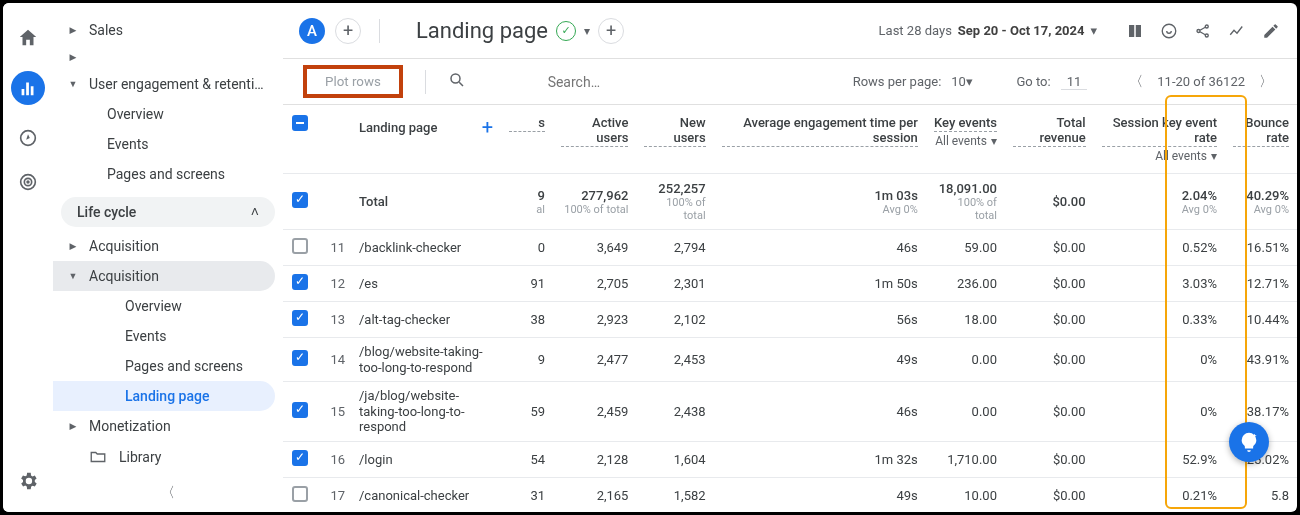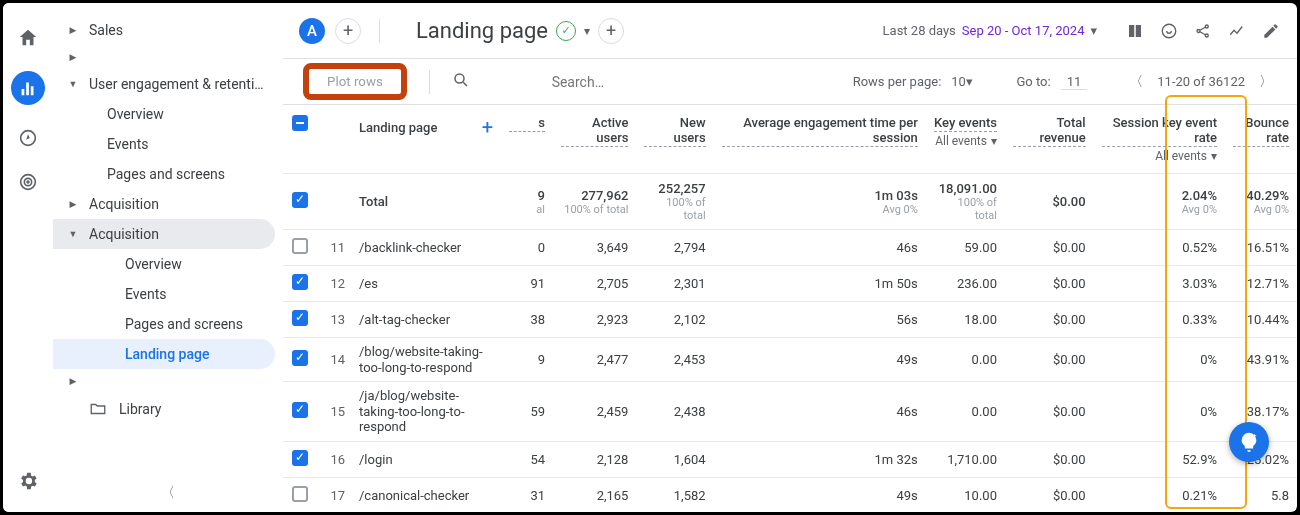--- a/index.html
+++ b/index.html
@@ -35,7 +35,7 @@
   .check-badge { width:20px; height:20px; border:1.5px solid #34a853; border-radius:50%; display:flex; align-items:center; justify-content:center; color:#34a853; font-size:11px; }
   .spacer { flex:1; }
   .date-range { font-size:13px; color:#5f6368; display:flex; align-items:center; gap:6px; }
-  .date-range .bold { color:#6d28d9; font-weight:400;}
+  .date-range .bold { color:#404040; font-weight:700;}
   .top-icons { display:flex; gap:14px; margin-left:18px; color:#5f6368; }
   .top-icons span { width:20px; height:20px; display:flex; align-items:center; justify-content:center; cursor:pointer;}
 

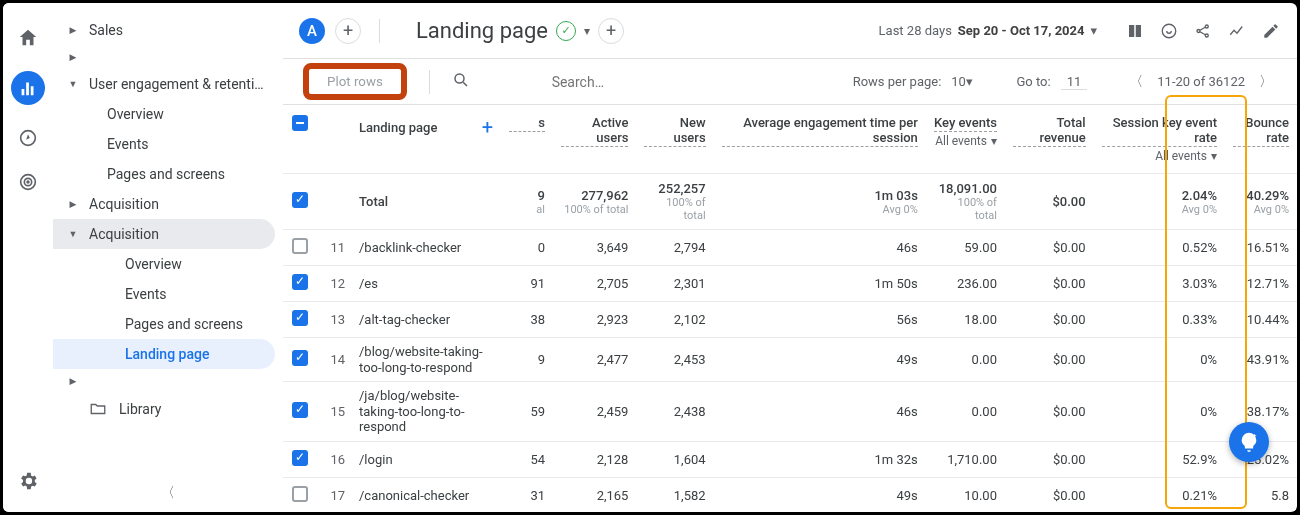--- a/index.html
+++ b/index.html
@@ -40,7 +40,7 @@
   .top-icons span { width:20px; height:20px; display:flex; align-items:center; justify-content:center; cursor:pointer;}
 
   .controls { height:46px; display:flex; align-items:center; padding:0 20px; gap:14px; border-bottom:1px solid #e0e0e0; font-size:13px; color:#5f6368;}
-  .plot-btn { border:6px solid #c2410c; border-radius:8px; padding:5px 18px; color:#9aa0a6; background:#fff; cursor:pointer;}
+  .plot-btn { border:4px solid #c2410c; border-radius:0; padding:5px 18px; color:#9aa0a6; background:#fff; cursor:pointer;}
   .search-box { display:flex; align-items:center; gap:8px; flex:1; color:#5f6368; }
   .search-box input { border:none; outline:none; font-size:14px; color:#3c4043; width:200px;text-align:center;}
   .paging { display:flex; align-items:center; gap:10px; }

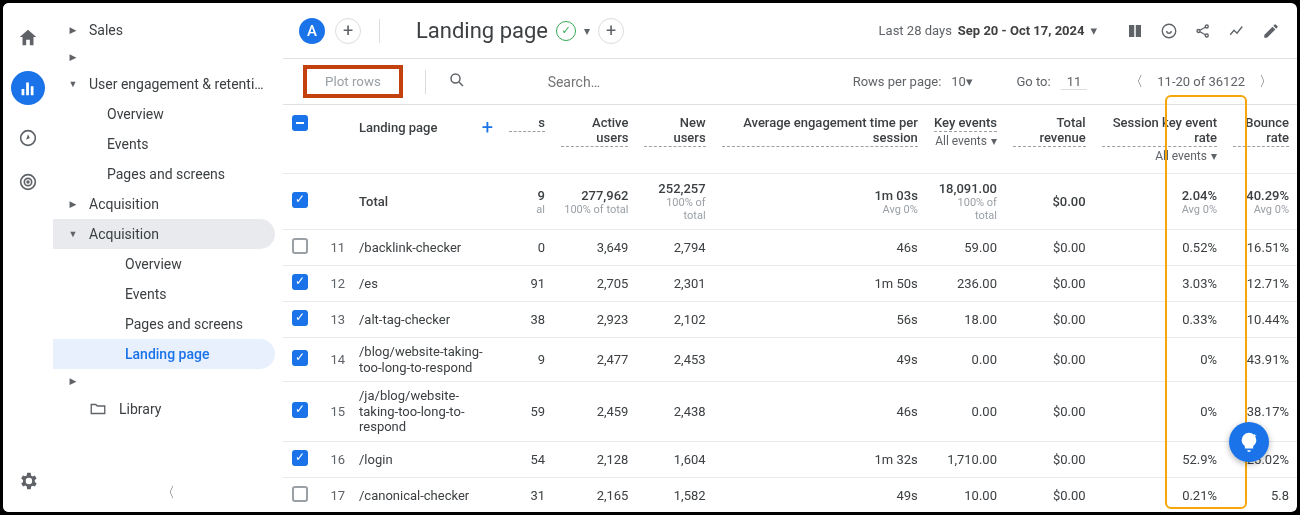--- a/index.html
+++ b/index.html
@@ -130,6 +130,10 @@
         <span class="sb-label">Pages and screens</span>
       </div>
 
+    <div class="sb-group">
+      <span class="sb-label">Life cycle</span>
+      <span>˄</span>
+    </div>
     <div class="sb-item">
         <span class="sb-caret">▶</span>
         <span class="sb-label">Acquisition</span>

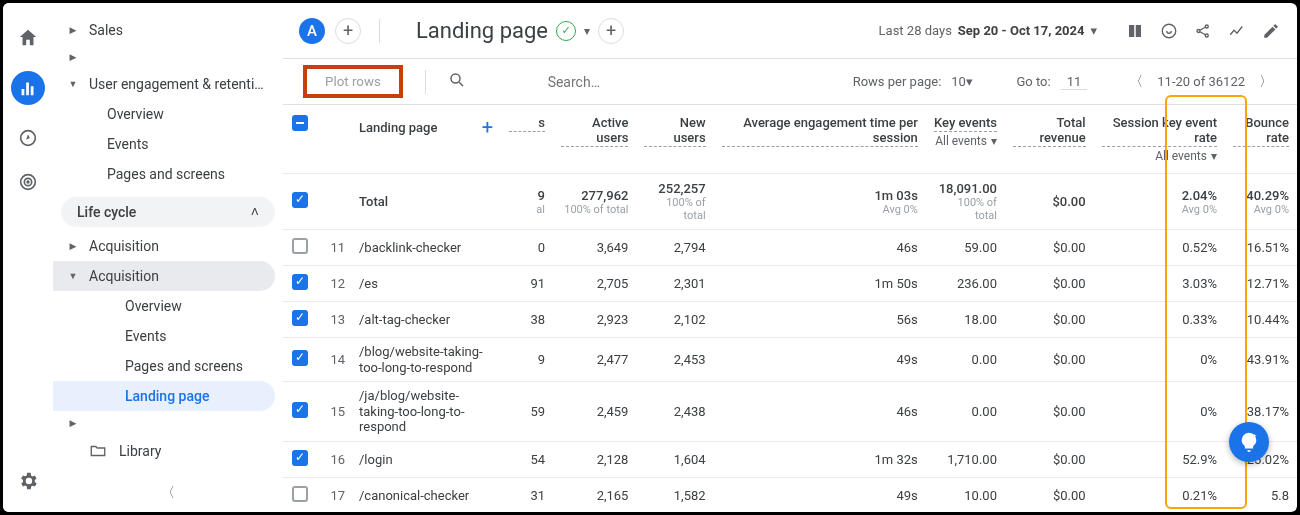--- a/index.html
+++ b/index.html
@@ -156,6 +156,7 @@
       </div>
     <div class="sb-item">
         <span class="sb-caret">▶</span>
+        <span class="sb-label">Monetization</span>
       </div>
     <div class="sb-item">
       <span class="sb-caret"></span>

